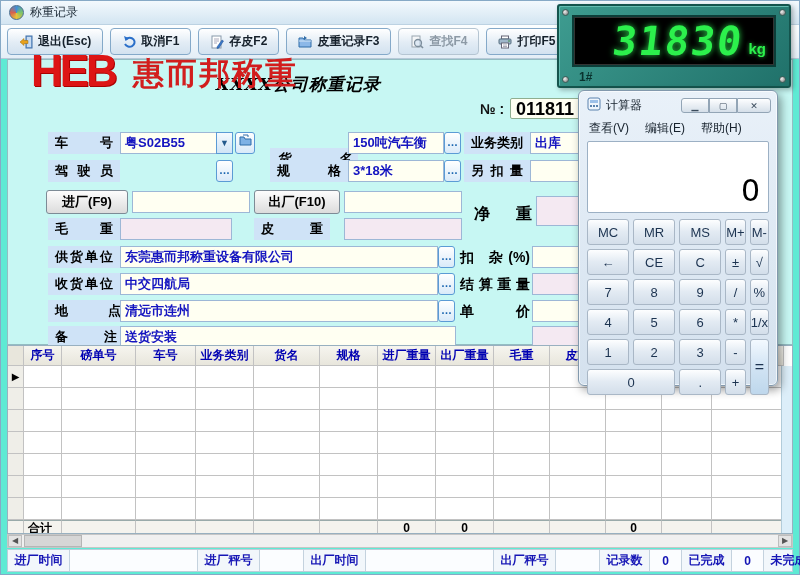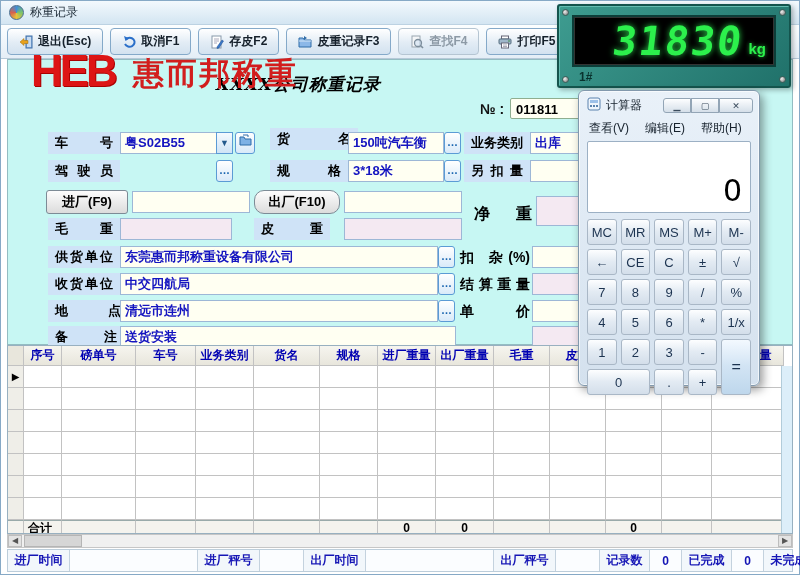--- a/index.html
+++ b/index.html
@@ -8,7 +8,7 @@
     background:#cfe6f4;font-family:"Liberation Sans","DejaVu Sans",sans-serif;
     font-size:12px;color:#111;
   }
-  .window{position:absolute;inset:0;background:#ffffff;border:1px solid #86a9c6;box-sizing:border-box;}
+  .window{position:absolute;inset:0;background:#5eead4;border:1px solid #86a9c6;box-sizing:border-box;}
   
   .titlebar{height:23px;display:flex;align-items:center;gap:6px;padding:0 8px;
     background:linear-gradient(#f3f9fd,#d3e5f2);border-bottom:1px solid #bcd2e2;}

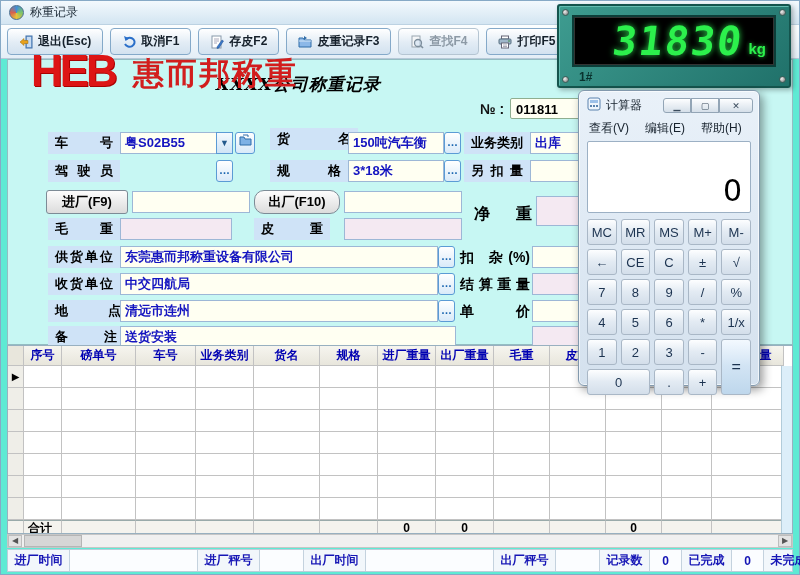--- a/index.html
+++ b/index.html
@@ -39,7 +39,7 @@
   .no-label{position:absolute;left:478px;top:99px;font-weight:bold;font-size:14px;}
   .no-field{position:absolute;left:508px;top:96px;width:118px;height:21px;line-height:21px;
     background:#fffff2;border:1px solid #8fae90;border-radius:2px;padding:0 5px;
-    font-weight:bold;font-size:13px;color:#000;box-sizing:border-box;}
+    font-weight:bold;font-size:18px;color:#000;box-sizing:border-box;}
   .flabel{position:absolute;height:22px;line-height:22px;background:#cfe3f7;color:#000;
     font-weight:bold;font-size:13px;padding:0 7px;box-sizing:border-box;
     text-align:justify;text-align-last:justify;}

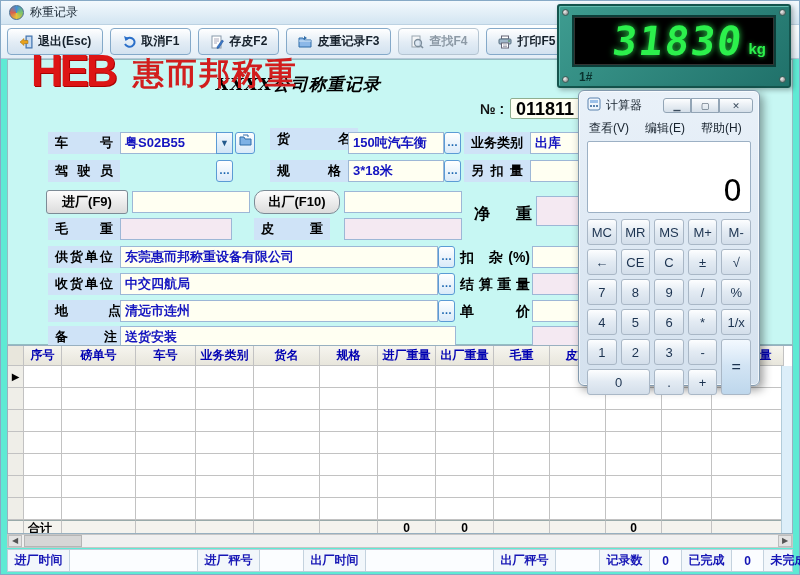--- a/index.html
+++ b/index.html
@@ -104,7 +104,7 @@
   .screw{position:absolute;width:7px;height:7px;border-radius:50%;
     background:radial-gradient(circle at 35% 35%,#f0f0f0,#6e6e6e);border:1px solid #3c5e59;box-sizing:border-box;}
   
-  .calc{position:absolute;left:578px;top:90px;width:182px;height:296px;z-index:60;
+  .calc{position:absolute;left:578px;top:90px;width:200px;height:296px;z-index:60;
     background:linear-gradient(#e9f1f9,#d4e1ee);border:1px solid #8299ad;border-radius:6px;
     box-shadow:3px 4px 10px rgba(0,0,0,.4), inset 0 0 0 1px rgba(255,255,255,.65);box-sizing:border-box;text-align:center;}
   .calc-title{height:25px;display:flex;align-items:center;gap:5px;padding:2px 6px 0 8px;

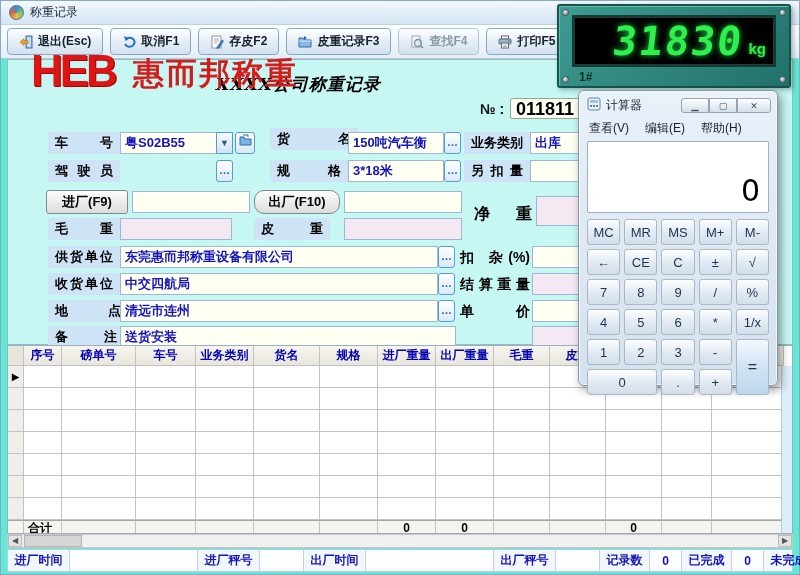--- a/index.html
+++ b/index.html
@@ -229,7 +229,7 @@
           <path d="M4 2 h5 v2" fill="none" stroke="#2f6ca8"></path>
         </svg>
     </div>
-    <div class="flabel" style="left:262px;top:68px;width:88px;">货 名</div>
+    <div class="flabel" style="left:262px;top:88px;width:88px;font-style:italic;">货 名</div>
     <div class="finput" style="left:340px;top:72px;width:96px;">150吨汽车衡</div>
     <div class="dots-btn" style="left:436px;top:72px;">…</div>
     <div class="flabel" style="left:456px;top:72px;width:66px;">业务类别</div>

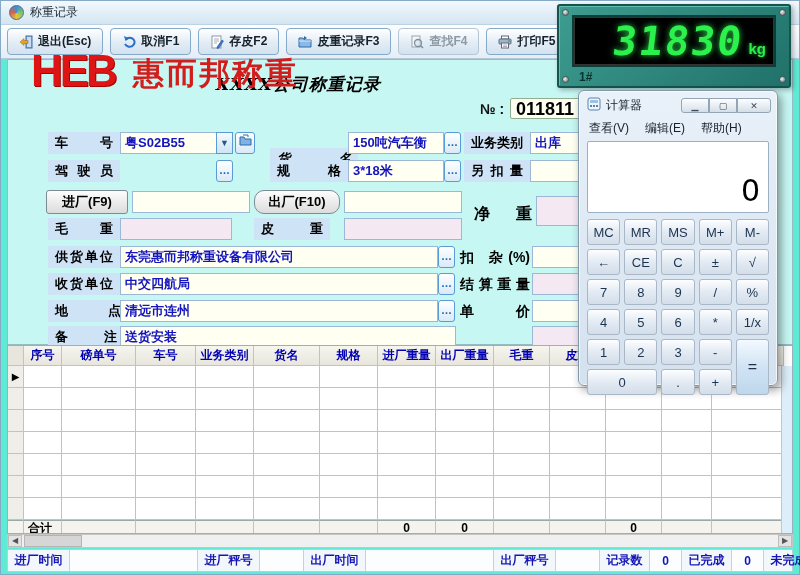--- a/index.html
+++ b/index.html
@@ -245,7 +245,7 @@
 
     <div class="fbtn" style="left:38px;top:130px;width:82px;">进厂(F9)</div>
     <div class="finput" style="left:124px;top:131px;width:118px;"></div>
-    <div class="fbtn" style="left:246px;top:130px;width:86px;border-radius:10px;">出厂(F10)</div>
+    <div class="fbtn" style="left:246px;top:130px;width:86px;">出厂(F10)</div>
     <div class="finput" style="left:336px;top:131px;width:118px;"></div>
     <div class="plain-label" style="left:466px;top:143px;width:58px;font-size:16px;">净 重</div>
     <div class="finput pink" style="left:528px;top:136px;width:110px;height:30px;"></div>

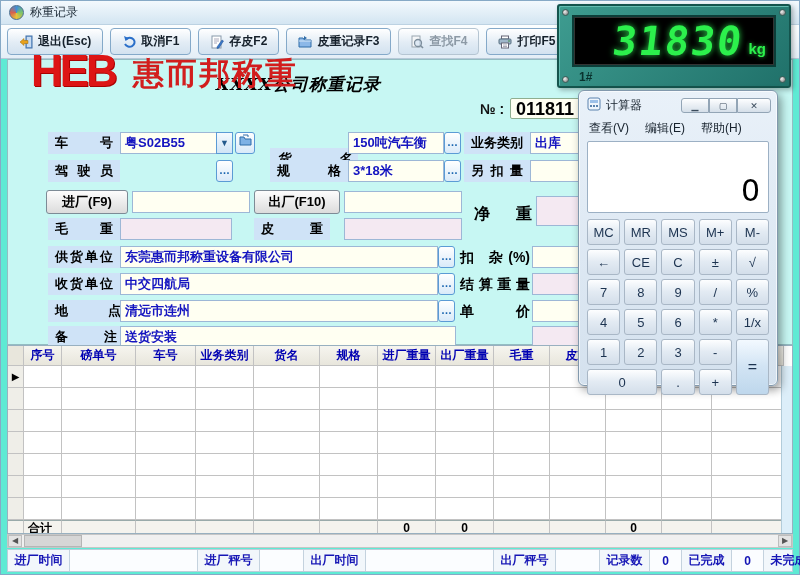--- a/index.html
+++ b/index.html
@@ -120,7 +120,7 @@
   .calc-display{margin:3px 8px 4px;height:62px;background:#fff;border:1px solid #9cb0c4;border-radius:2px;
     display:flex;align-items:flex-end;justify-content:flex-end;padding:4px 8px;
     font-size:30px;color:#000;font-family:"DejaVu Sans",sans-serif;}
-  .calc-grid{display:grid;grid-template-columns:repeat(5,1fr);grid-auto-rows:26px;gap:4px;
+  .calc-grid{display:grid;grid-template-columns:repeat(3,1fr);grid-auto-rows:26px;gap:4px;
     padding:2px 8px 8px;}
   .calc-btn{border:1px solid #a9b7c6;border-radius:3px;color:#1c3350;font-size:13px;cursor:pointer;
     background:linear-gradient(#fdfeff,#e3ebf3 48%,#d3deea);

